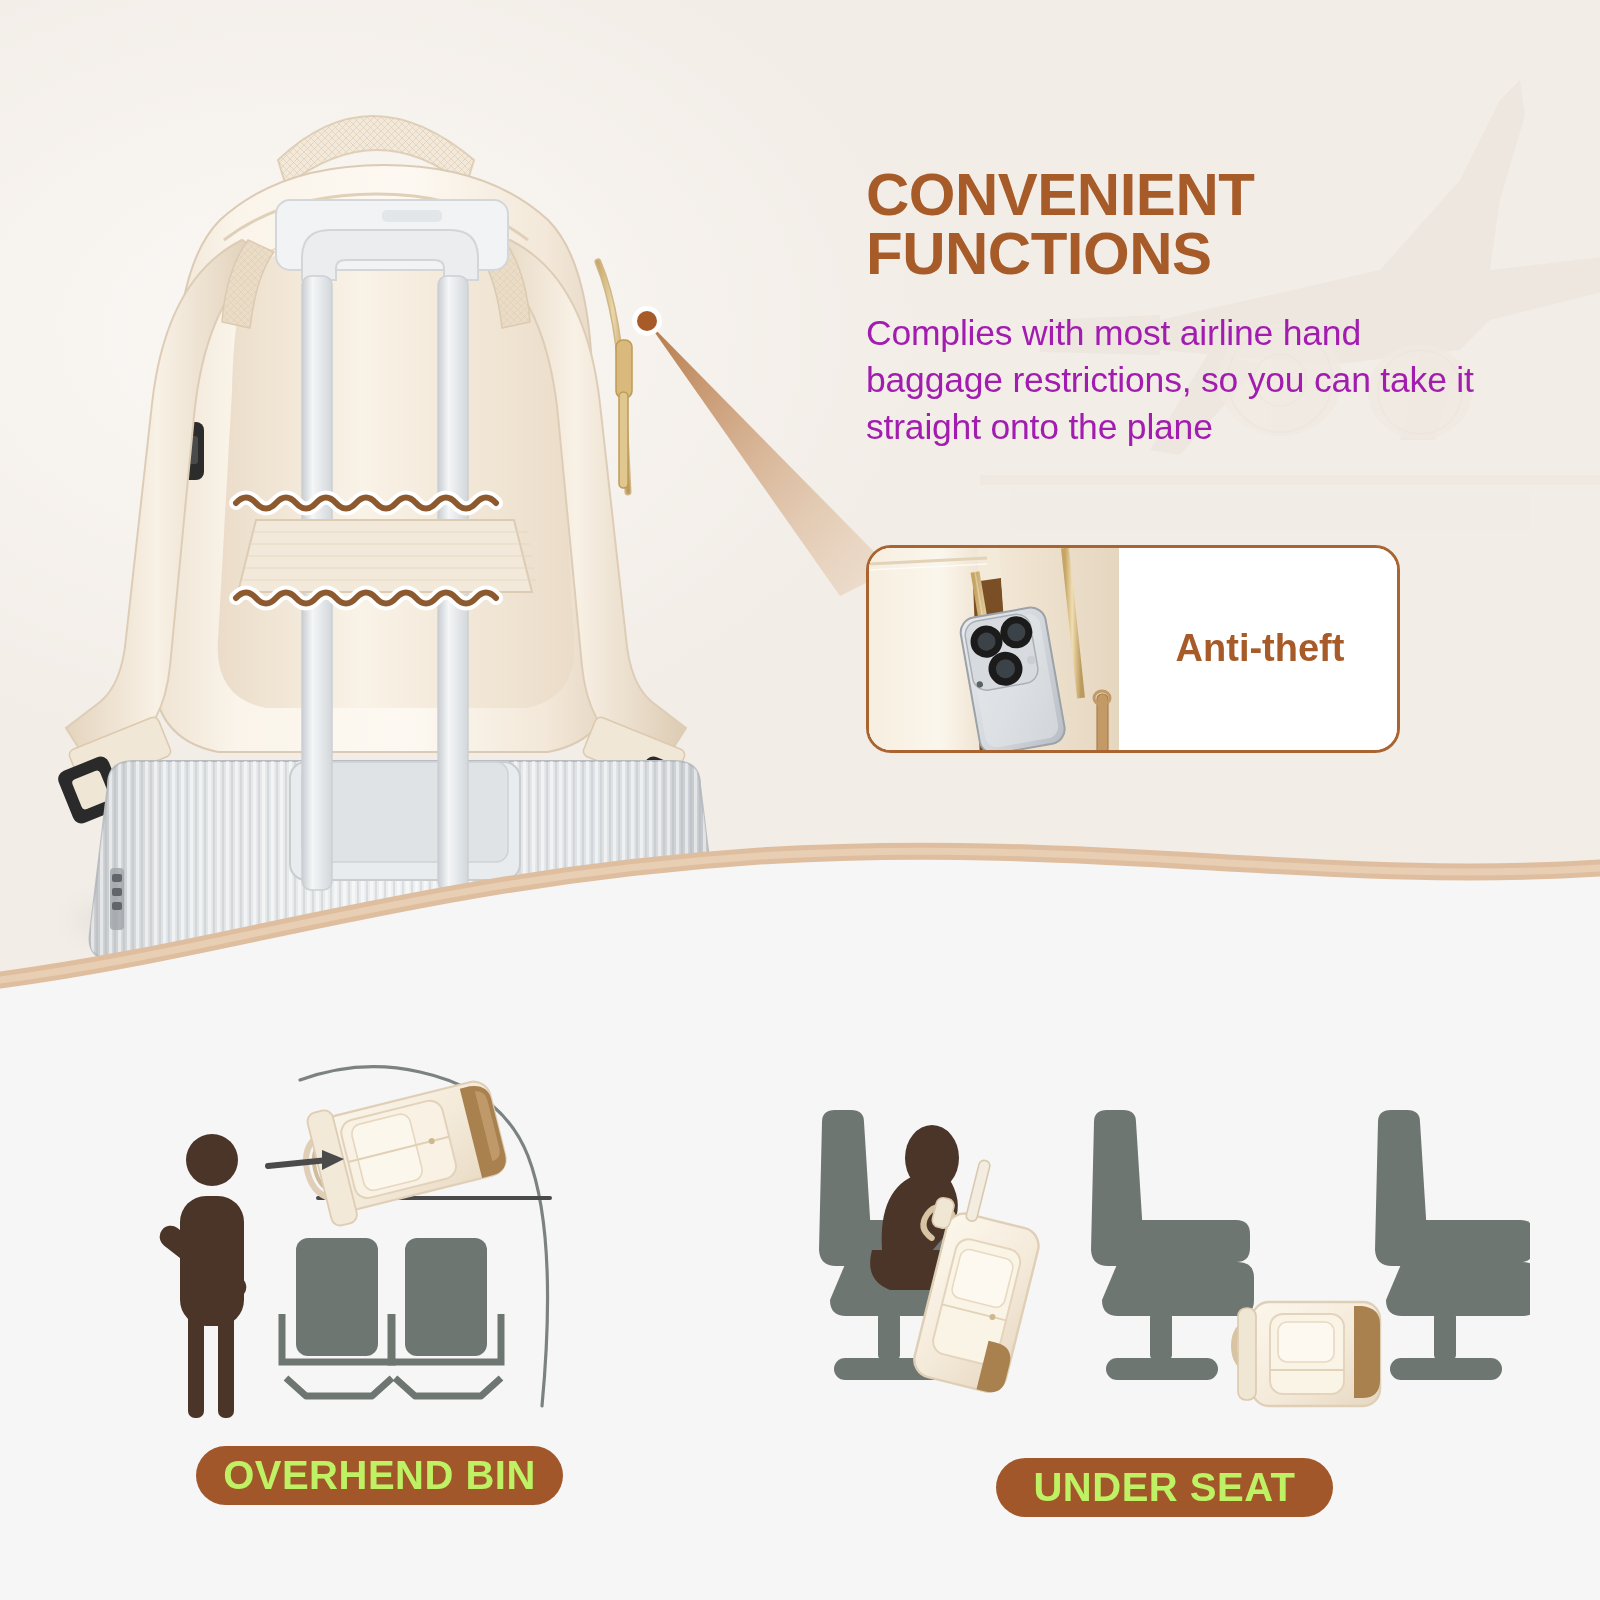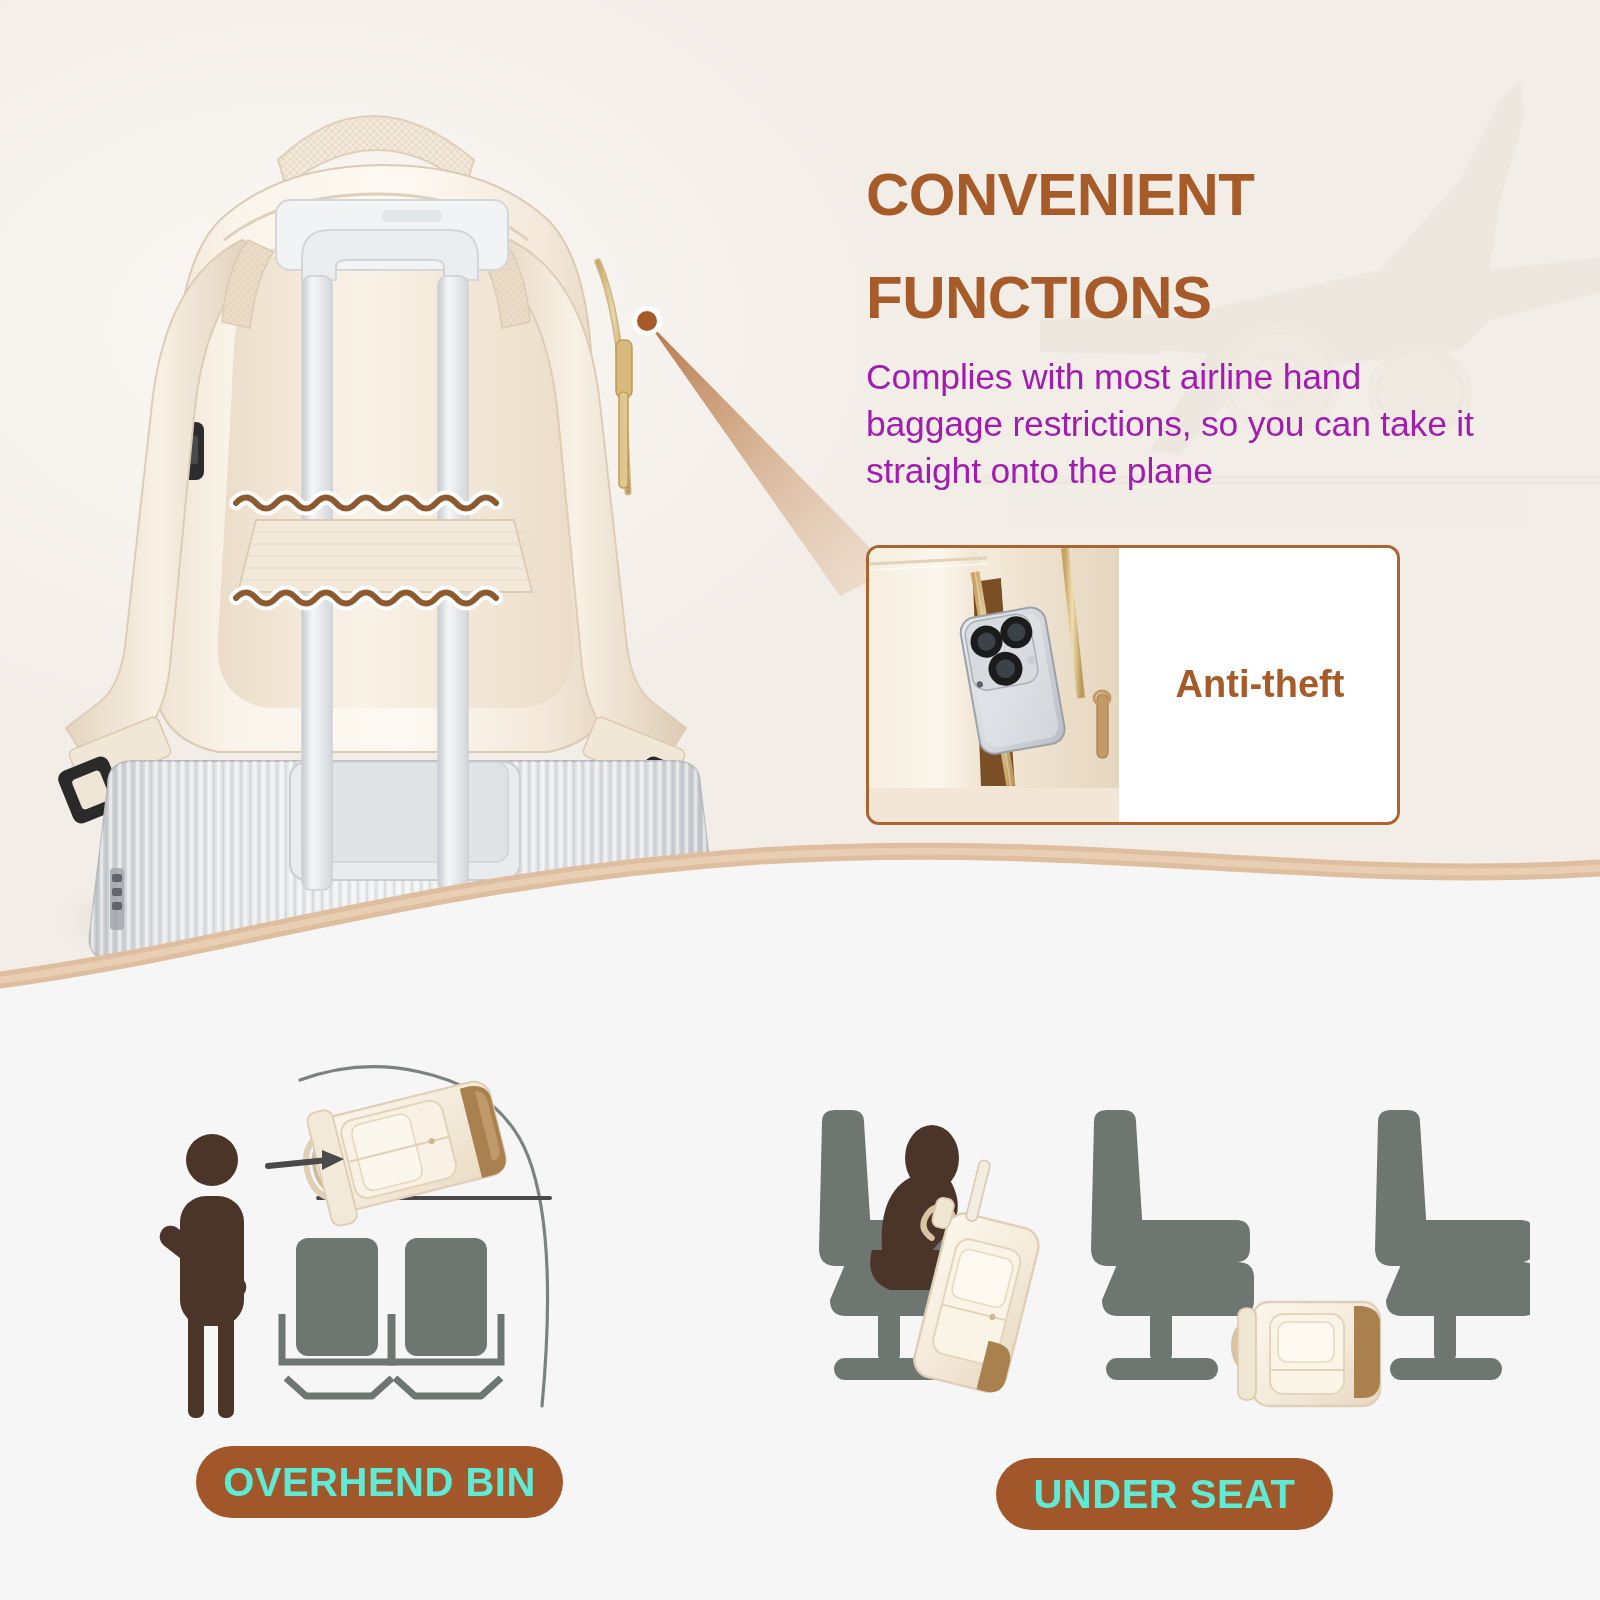--- a/index.html
+++ b/index.html
@@ -37,7 +37,7 @@
     color:#A75B28; font-size:60px; line-height:.98; font-weight:700;
     letter-spacing:-.5px; white-space:nowrap;
   }
-  .headline .l2{ display:block;margin-top:44px; }
+  .headline .l2{ display:block; }
   .subcopy{
     margin-top:26px; color:#a21caf; font-size:35.5px; line-height:1.33;
     font-weight:400; max-width:630px; letter-spacing:-.2px;

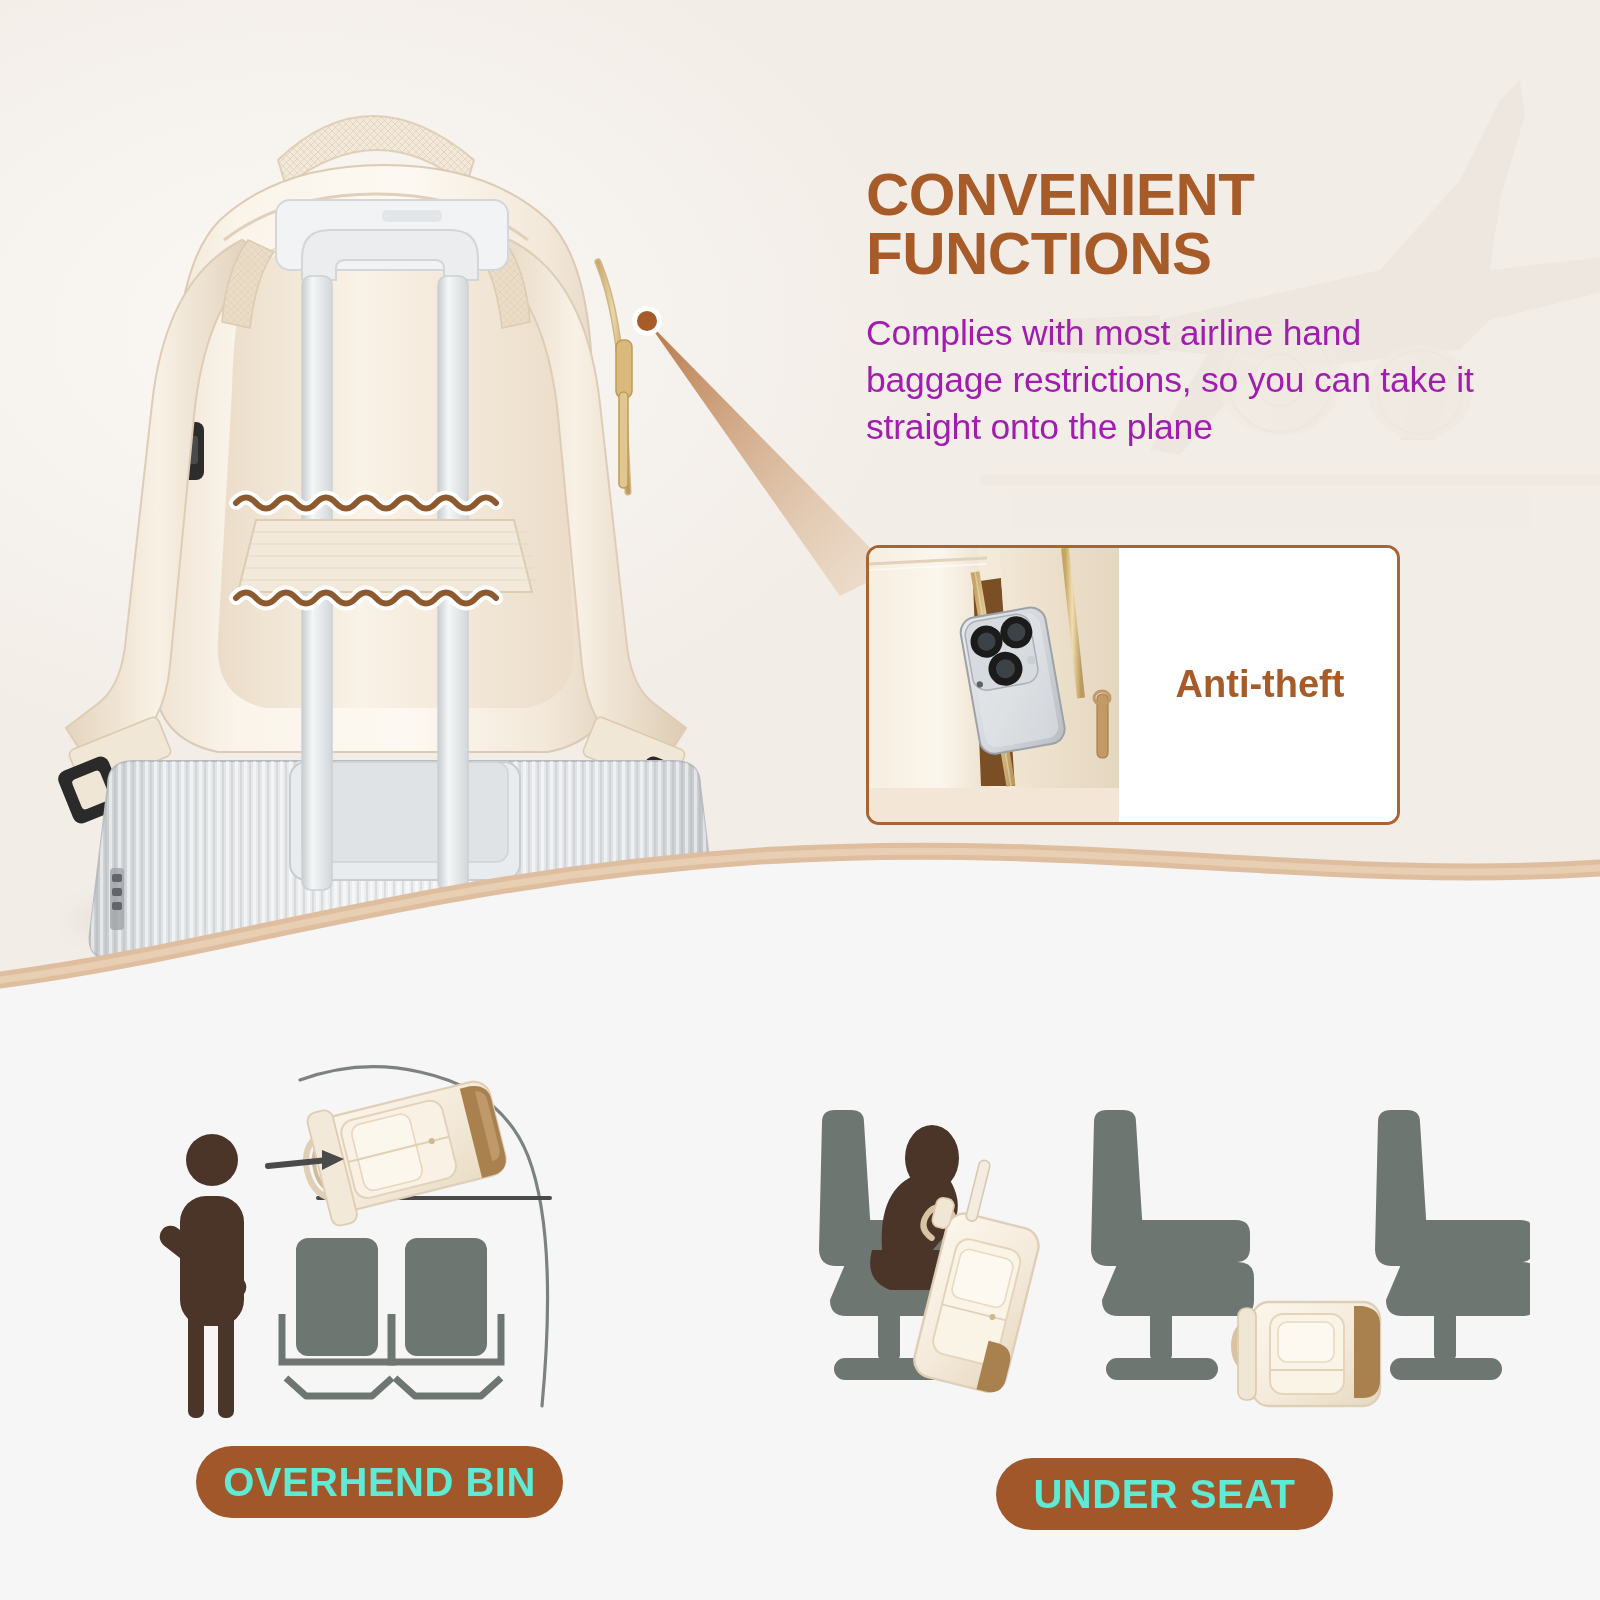--- a/index.html
+++ b/index.html
@@ -52,8 +52,8 @@
 
   
   .feature-card{
-    position:absolute; left:866px; top:545px; width:534px; height:280px;
-    border:3px solid #A9642F; border-radius:13px; overflow:hidden;
+    position:absolute; left:866px; top:545px; width:534px; height:208px;
+    border:3px solid #A9642F; border-radius:25px; overflow:hidden;
     background:#fff;
     display:flex;
   }

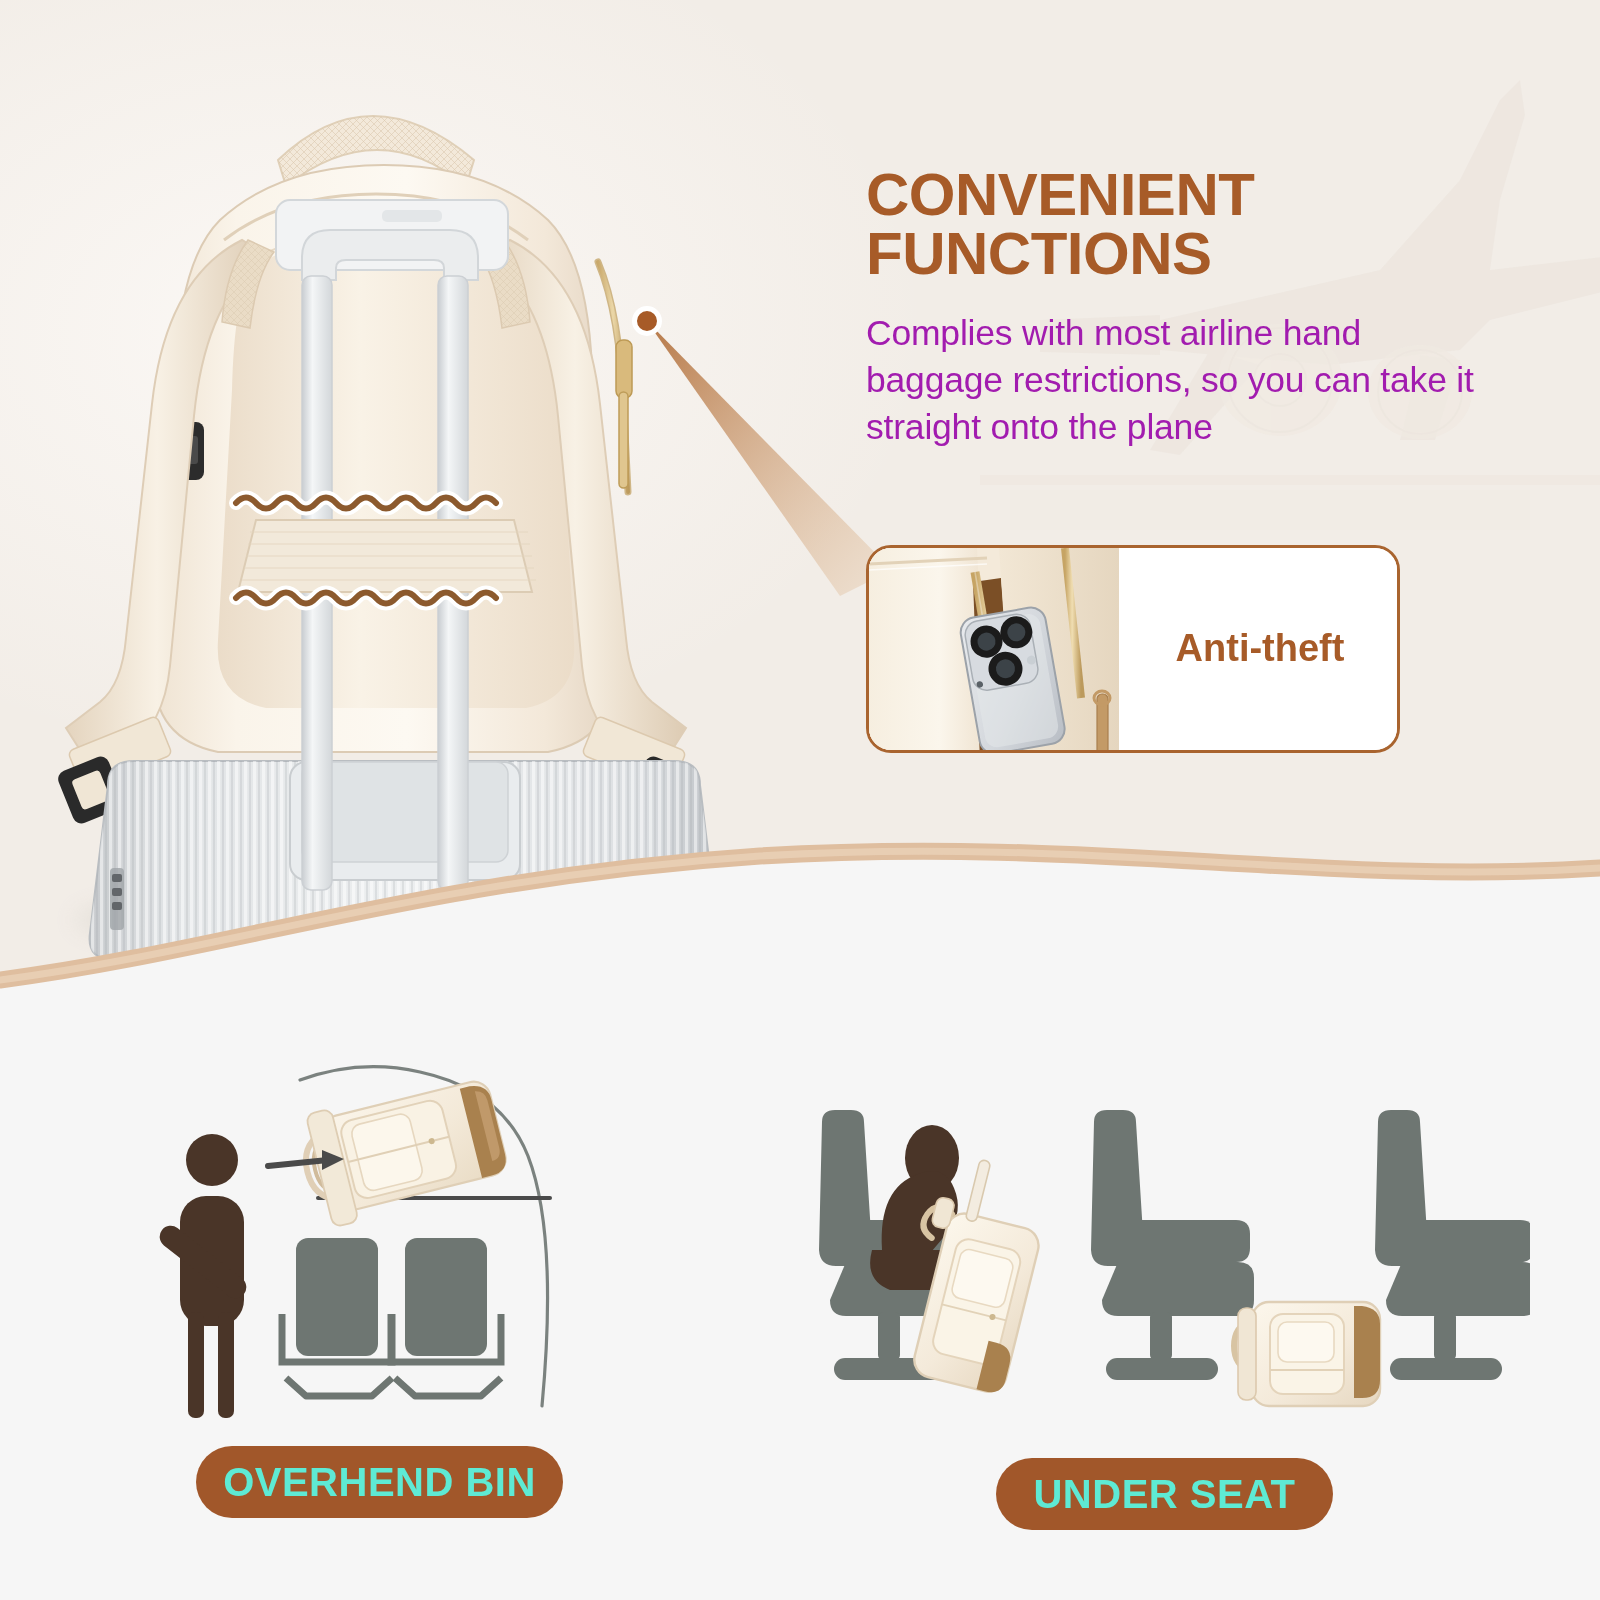--- a/index.html
+++ b/index.html
@@ -75,8 +75,8 @@
 
   .pill{
     position:absolute; display:flex; align-items:center; justify-content:center;
-    background:#A1572A; color:#5eead4; border-radius:40px;
-    font-size:40px; font-weight:700; letter-spacing:.5px; height:72px;
+    background:#A1572A; color:#bef264; border-radius:40px;
+    font-size:40px; font-weight:700; letter-spacing:.5px; height:59px;
   }
   .pill-left{ left:196px; top:1446px; width:367px; }
   .pill-right{ left:996px; top:1446px; width:337px;margin-top:12px; }

